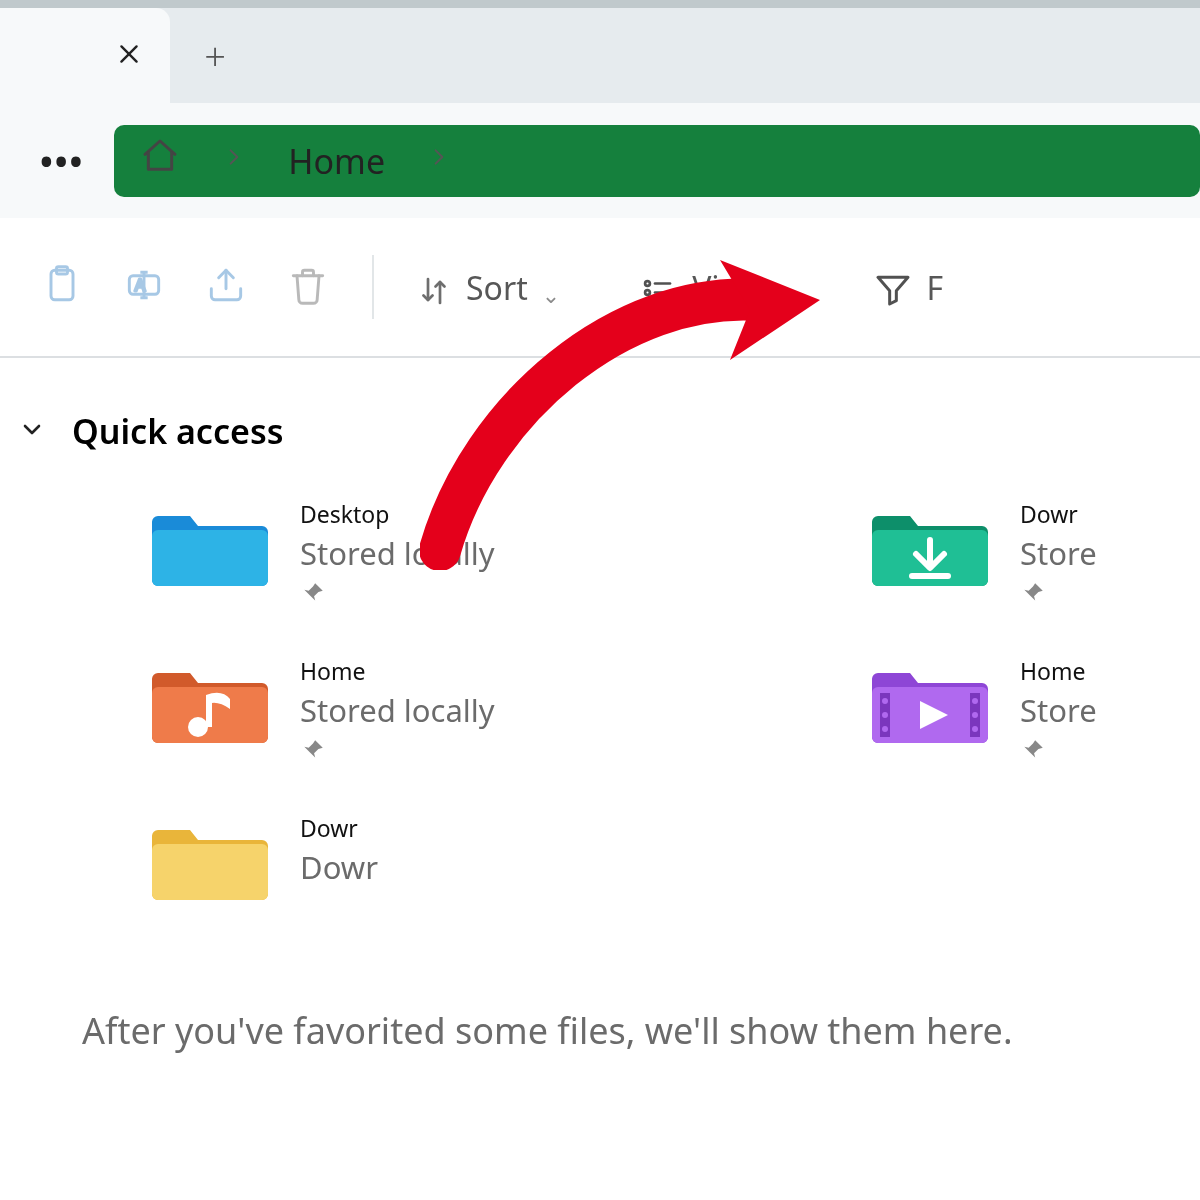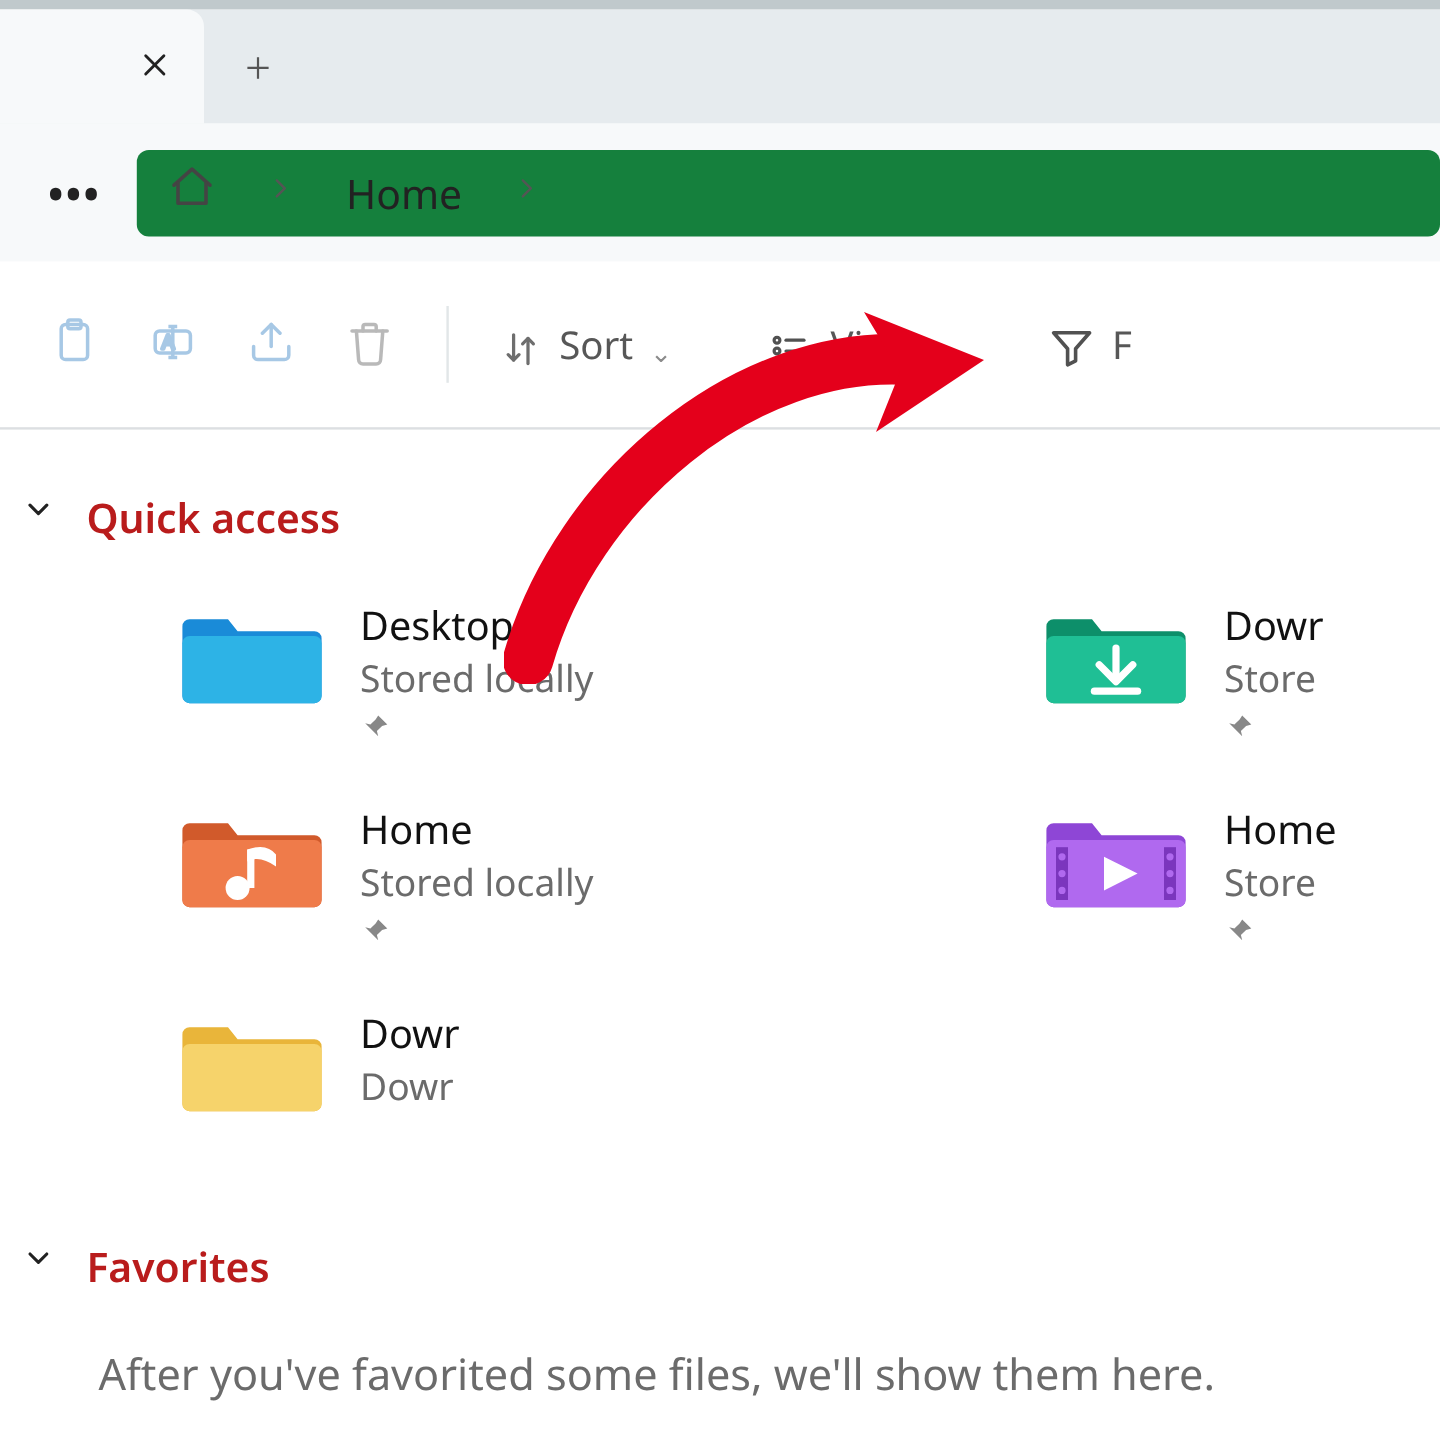--- a/index.html
+++ b/index.html
@@ -72,8 +72,8 @@
   
   .content { padding: 50px 0 0 20px; }
   .section-header {
-    display: flex; gap: 28px;
-    font-size: 34px; font-weight: 600; color: #b91c1c;
+    display: flex; align-items: center; gap: 28px;
+    font-size: 34px; font-weight: 600; color: #000000;
     margin-bottom: 42px;
   }
   .section-header .chev-down { font-size: 26px; color: #222; }

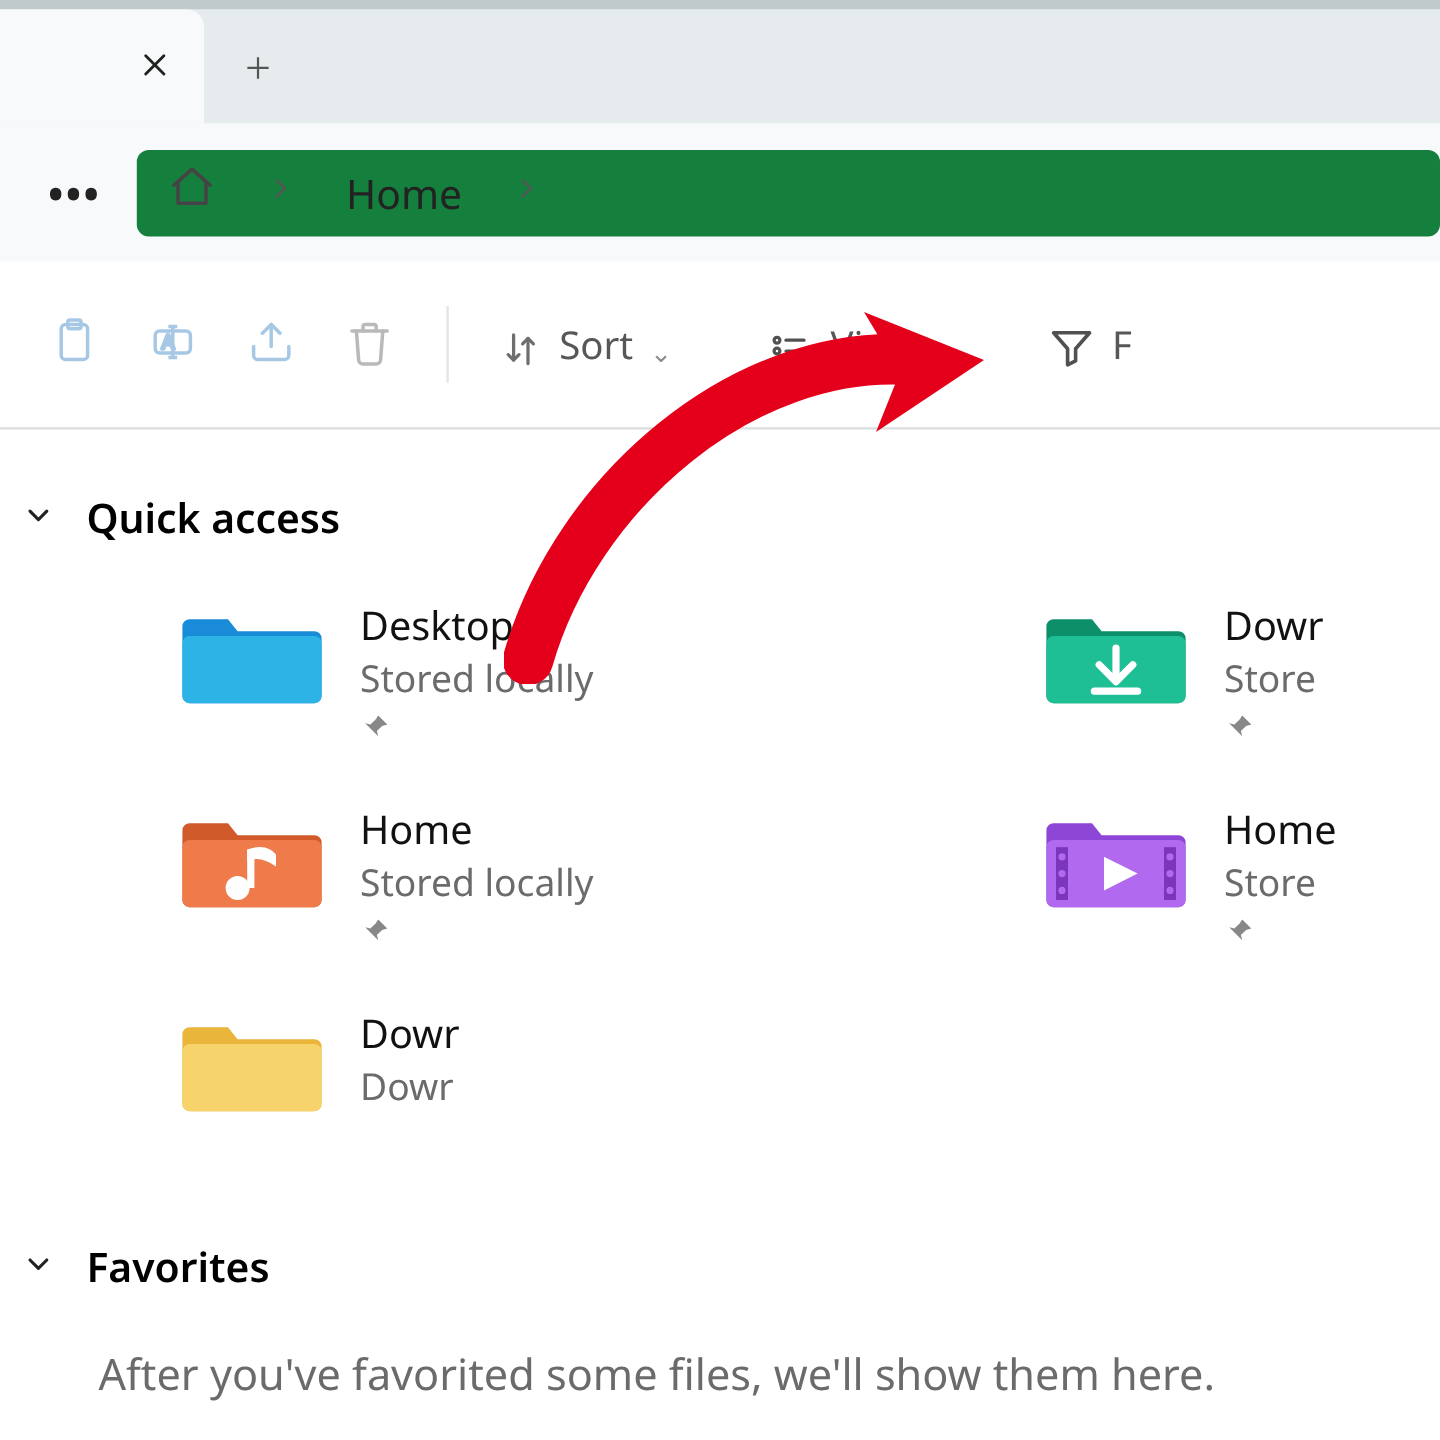--- a/index.html
+++ b/index.html
@@ -87,7 +87,7 @@
   .item { display: flex; align-items: flex-start; gap: 30px; }
   .folder-ico { width: 120px; height: 96px; position: relative; }
   .item-text { padding-top: 2px; }
-  .item-title { font-size: 33px; color: #111; white-space: nowrap; overflow: hidden; text-overflow: ellipsis; max-width: 340px; }
+  .item-title { font-size: 23px; color: #111; white-space: nowrap; overflow: hidden; text-overflow: ellipsis; max-width: 340px; }
   .item-sub { font-size: 31px; color: #6b6b6b; margin-top: 2px; }
   .pin { margin-top: 6px; }
 

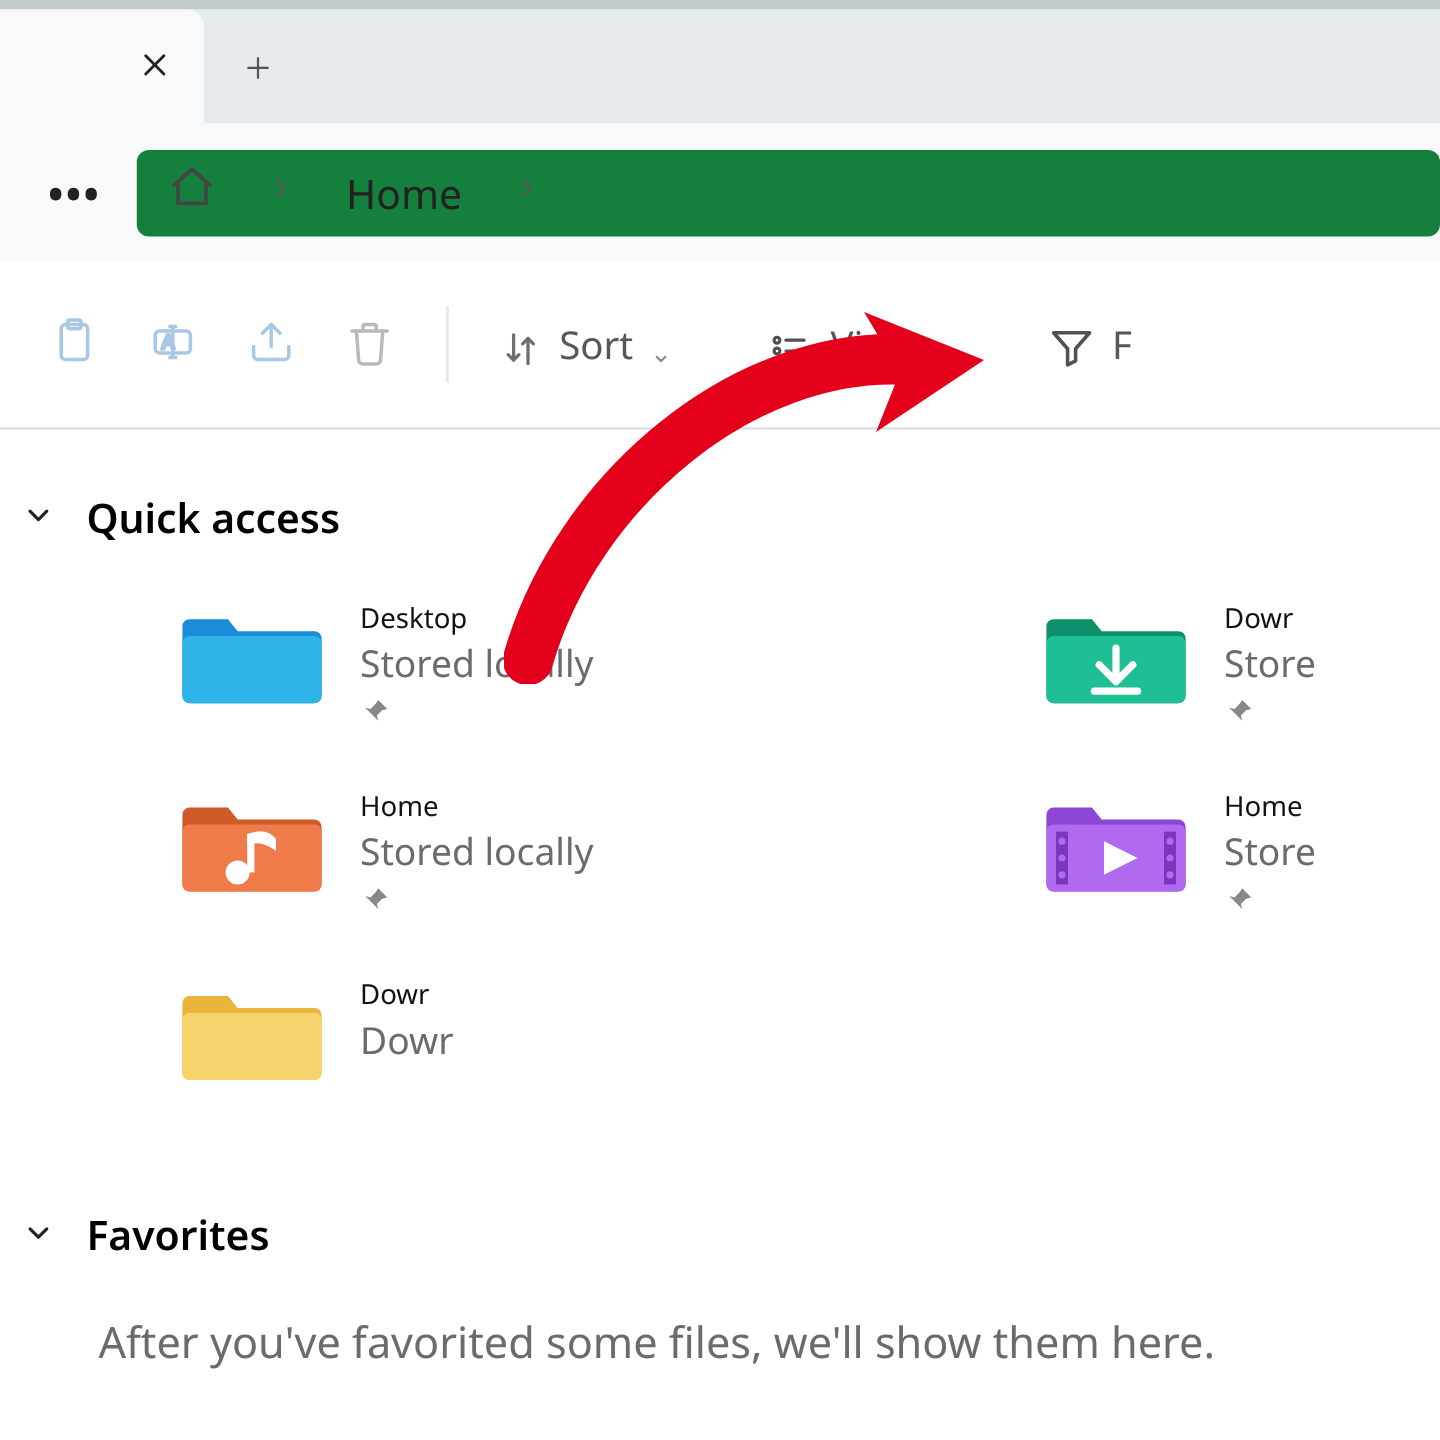--- a/index.html
+++ b/index.html
@@ -320,14 +320,6 @@
   </div>
 
   <div class="favorites-block">
-    <div class="section-header">
-      <span class="chev-down">
-        <svg width="24" height="24" viewBox="0 0 24 24" fill="none" stroke="#222" stroke-width="2.6" stroke-linecap="round" stroke-linejoin="round">
-            <polyline points="5,9 12,16 19,9"></polyline>
-          </svg>
-      </span>
-      <span>Favorites</span>
-    </div>
     <div class="fav-empty">After you've favorited some files, we'll show them here.</div>
   </div>
 

